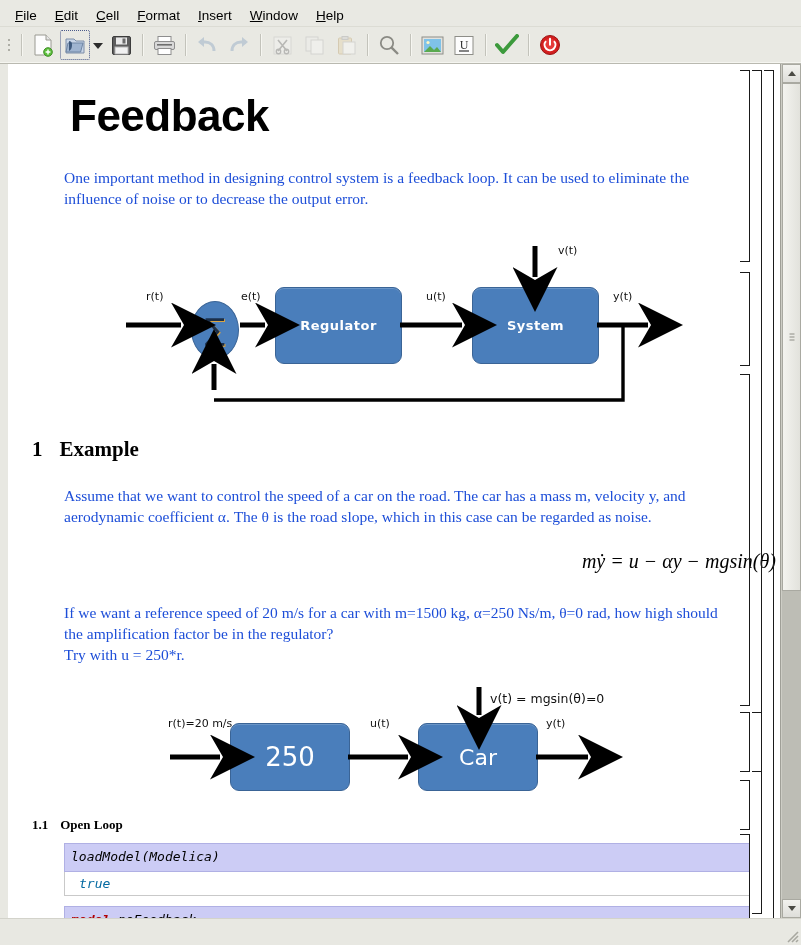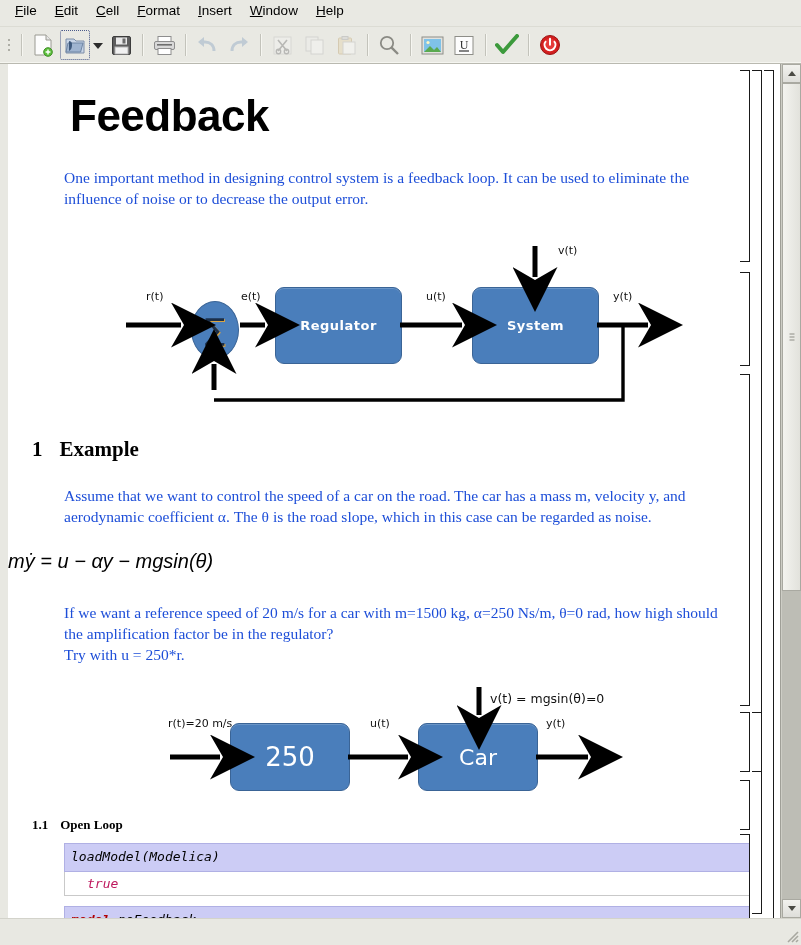--- a/index.html
+++ b/index.html
@@ -12,7 +12,7 @@
   .app{width:801px;height:945px;display:flex;flex-direction:column;position:relative;}
 
   
-  .menubar{height:26px;background:#e9e9e3;display:flex;align-items:flex-start;padding-left:6px;
+  .menubar{height:26px;background:#e9e9e3;display:flex;align-items:flex-end;padding-left:6px;
            border-bottom:1px solid #dcdcd4;flex:0 0 auto;}
   .menu-item{padding:3px 9px;font-size:13.5px;color:#000;cursor:default;}
   .menu-item u{text-decoration:underline;}

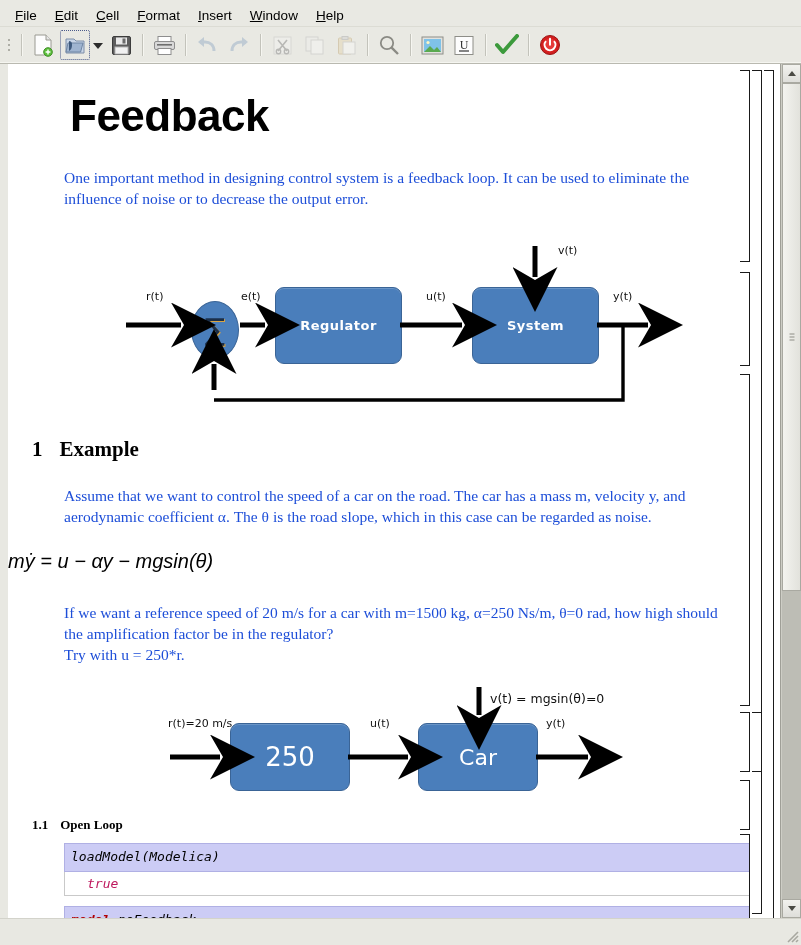--- a/index.html
+++ b/index.html
@@ -68,8 +68,8 @@
       margin:20px 0 0 24px;display:flex;gap:17px;}
   .h2{font-family:"Liberation Serif",serif;font-weight:bold;font-size:13px;
       margin:16px 0 0 24px;display:flex;gap:12px;}
-  .equation{font-family:Liberation Sans, sans-serif;font-style:italic;font-size:20px;
-            text-align:left;margin:22px 4px 0 0;}
+  .equation{font-family:Liberation Serif, serif;font-style:italic;font-size:20px;
+            text-align:right;margin:22px 4px 0 0;}
 
   
   .diagram{position:relative;margin:0 auto;}

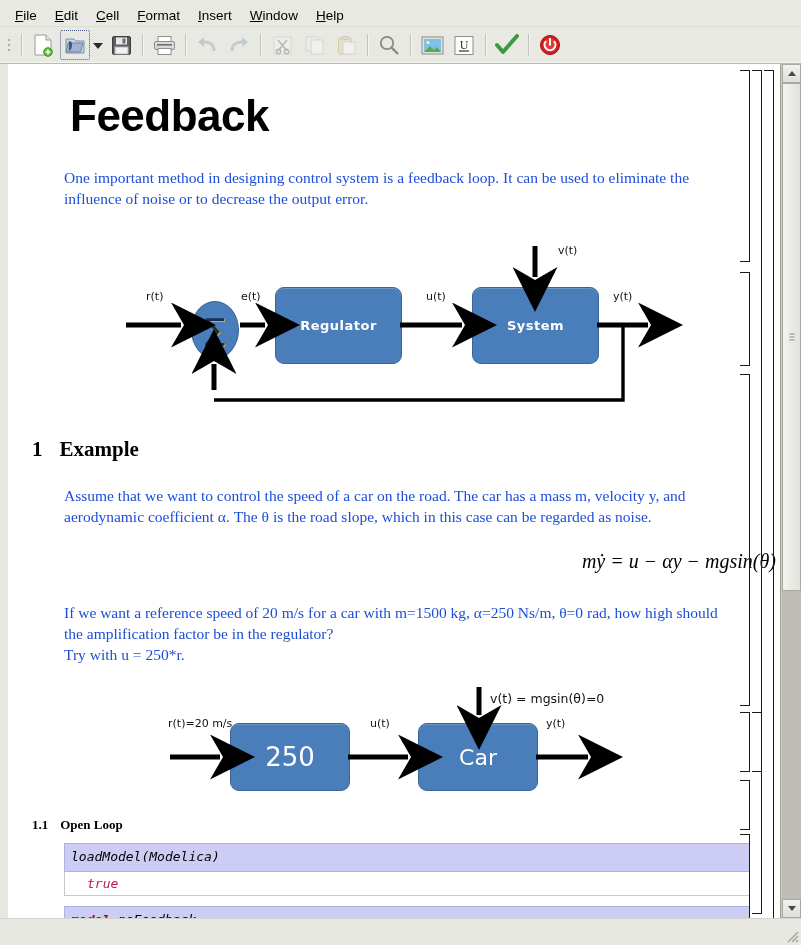--- a/index.html
+++ b/index.html
@@ -93,8 +93,8 @@
   .cell-in{background:#ccccf5;border:1px solid #b0b0e4;padding:4px 6px;
            font-family:"DejaVu Sans Mono",monospace;font-size:13px;line-height:1.42;
            color:#000;white-space:pre;}
-  .cell-out{background:#ffffff;border:1px solid #c9c9c9;border-top:none;padding:4px 22px;
-            font-family:"DejaVu Sans Mono",monospace;font-size:13px;color:#be185d;}
+  .cell-out{background:#ffffff;border:1px solid #c9c9c9;border-top:none;padding:4px 14px;
+            font-family:"DejaVu Sans Mono",monospace;font-size:13px;color:#0369a1;}
   .kw{color:#b00000;font-weight:bold;}
   .codeline{display:block;}
   .cell-code{background:#ccccf5;border:1px solid #b0b0e4;padding:4px 6px;margin-top:8px;

